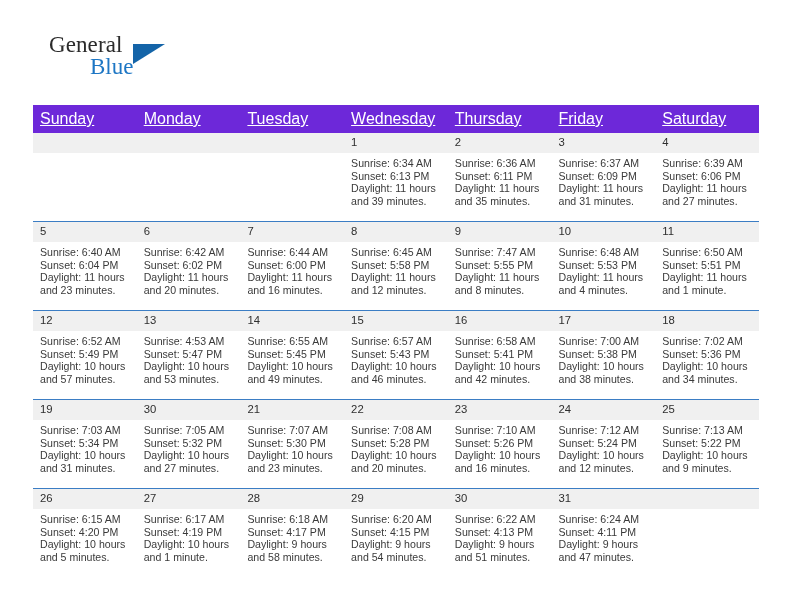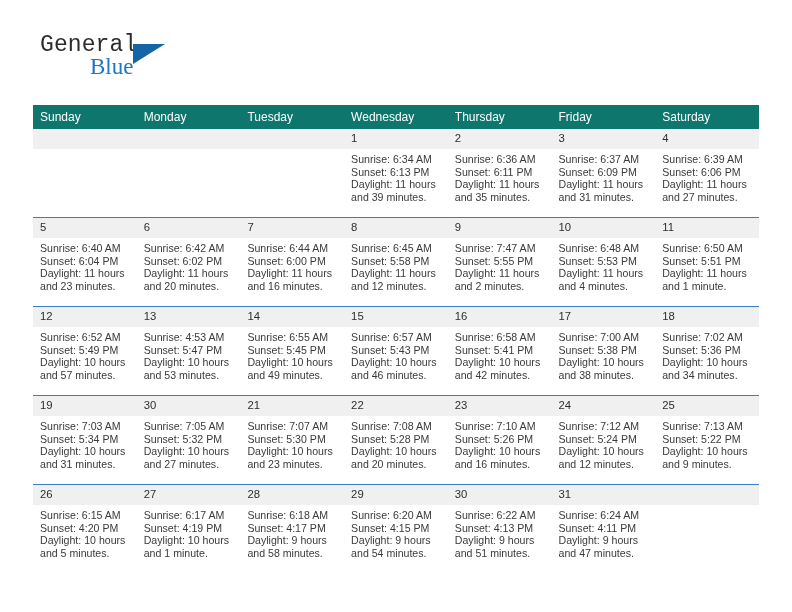--- a/index.html
+++ b/index.html
@@ -38,12 +38,12 @@
   }
   .brand-general {
     position: absolute;
-    left: 7px;
+    left: 16px;
     top: 0;
     font-size: 23px;
     letter-spacing: 0.1px;
     color: #2b2b2b;
-    font-family: Liberation Mono, monospace;
+    font-family: Liberation Serif, serif;
     text-align: right;
   }
   .brand-blue {

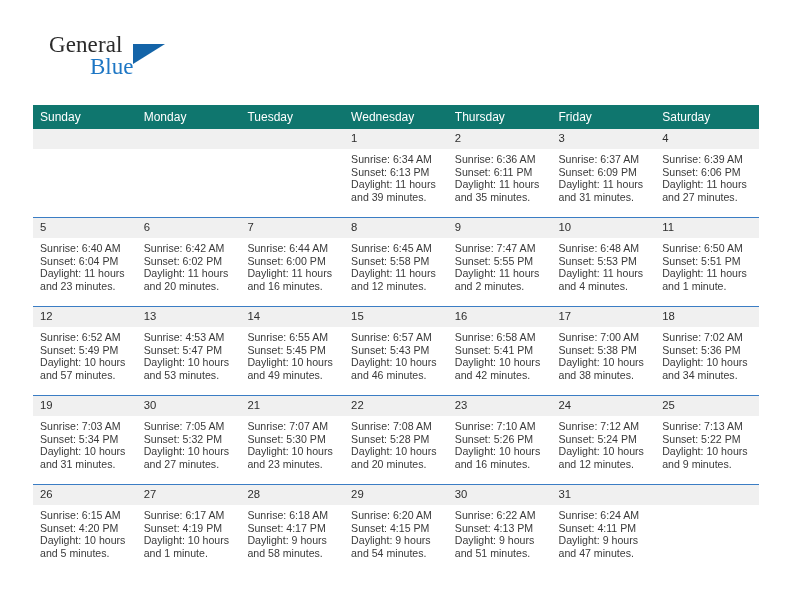--- a/index.html
+++ b/index.html
@@ -95,14 +95,15 @@
     table-layout: fixed;
   }
   .calendar th {
-    background: #0f766e;
+    background: #6d28d9;
     color: #ffffff;
-    font-size: 12px;
+    font-size: 16px;
     font-weight: normal;
     text-align: left;
     padding: 5px 0 5px 7px;
     height: 11px;
     border: none;
+    text-decoration: underline;
   }
   .calendar td {
     vertical-align: top;

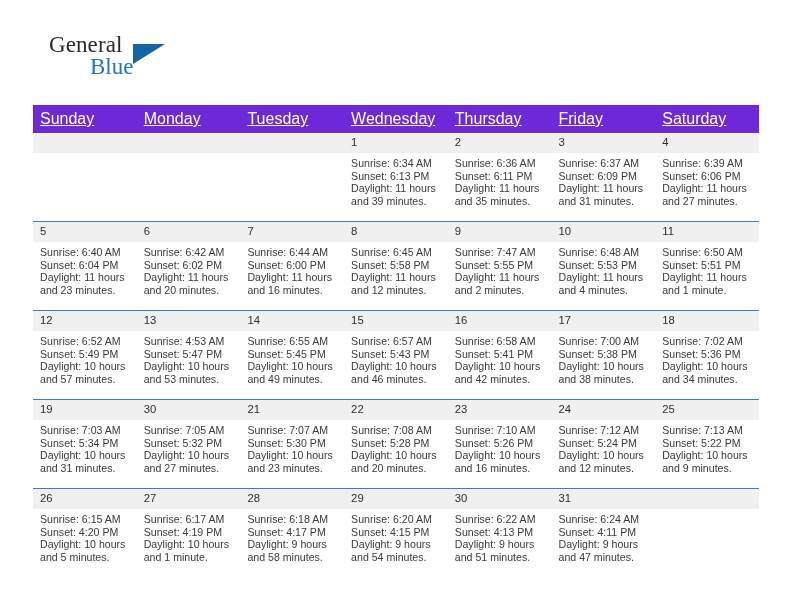--- a/index.html
+++ b/index.html
@@ -283,7 +283,7 @@
                 <div>Sunrise: 7:47 AM</div>
                 <div>Sunset: 5:55 PM</div>
                 <div>Daylight: 11 hours</div>
-                <div>and 2 minutes.</div>
+                <div>and 8 minutes.</div>
               </div>
             </div>
           </td>

